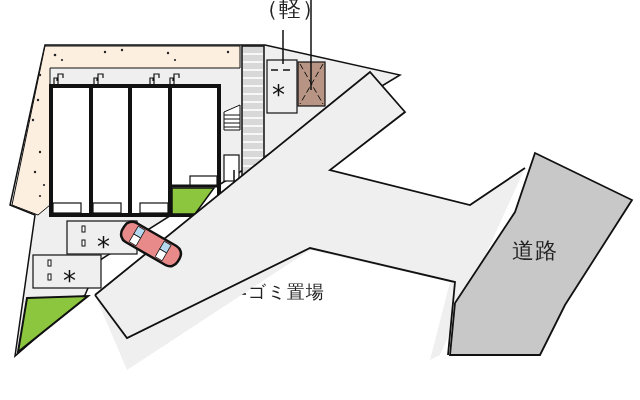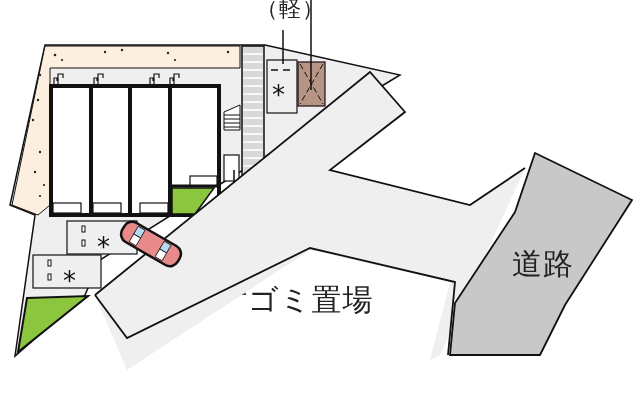--- a/index.html
+++ b/index.html
@@ -8,7 +8,7 @@
   .lbl { position: absolute; color: #222; font-family: "DejaVu Sans", sans-serif; white-space: nowrap; }
   #lbl-kei { left: 256px; top: -6px; font-size: 22px; letter-spacing: 1px; }
   #lbl-gomi { left: 248px; top: 280px; font-size: 30px; letter-spacing: 1px; }
-  #lbl-road { left: 512px; top: 244px; font-size: 30px; letter-spacing: 1px; }
+  #lbl-road { left: 512px; top: 236px; font-size: 22px; letter-spacing: 1px; }
 </style>
 </head>
 <body>

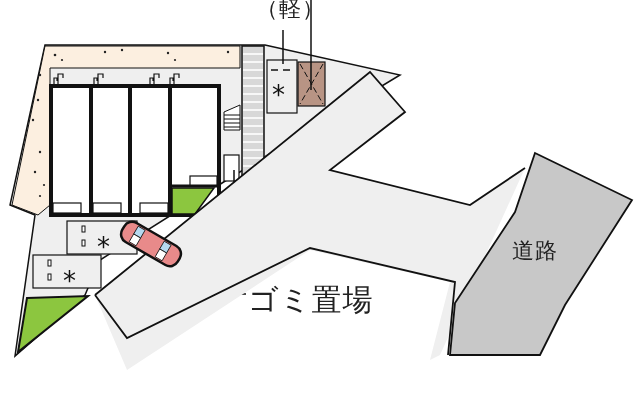--- a/index.html
+++ b/index.html
@@ -7,7 +7,7 @@
   #plan { position: absolute; left: 0; top: 0; width: 640px; height: 400px; }
   .lbl { position: absolute; color: #222; font-family: "DejaVu Sans", sans-serif; white-space: nowrap; }
   #lbl-kei { left: 256px; top: -6px; font-size: 22px; letter-spacing: 1px; }
-  #lbl-gomi { left: 248px; top: 280px; font-size: 30px; letter-spacing: 1px; }
+  #lbl-gomi { left: 248px; top: 280px; font-size: 18px; letter-spacing: 1px; }
   #lbl-road { left: 512px; top: 236px; font-size: 22px; letter-spacing: 1px; }
 </style>
 </head>

